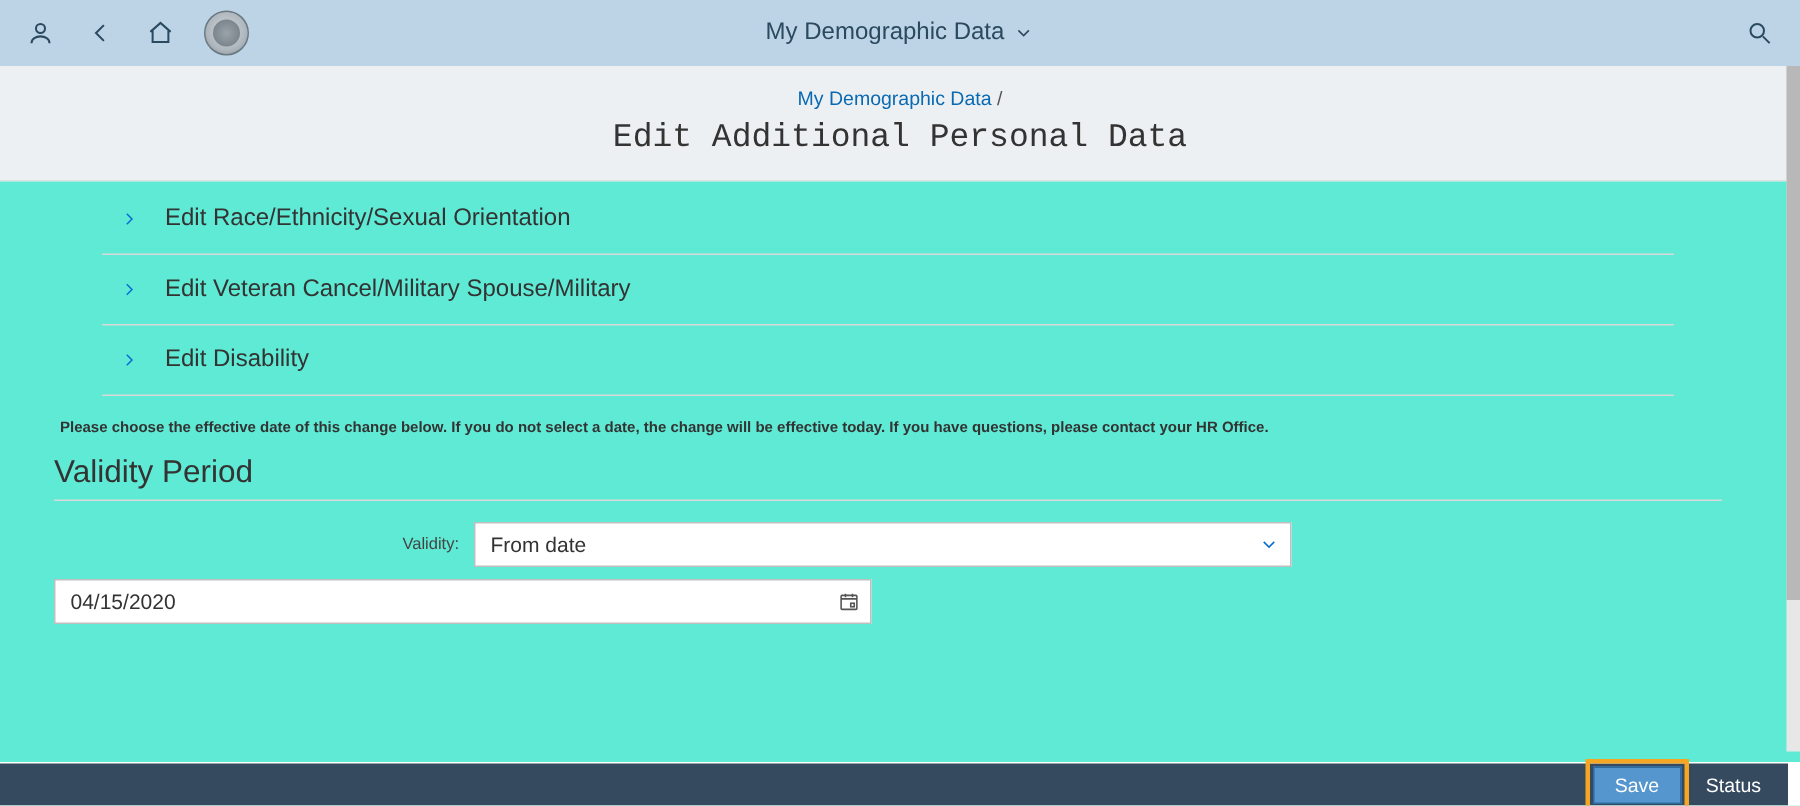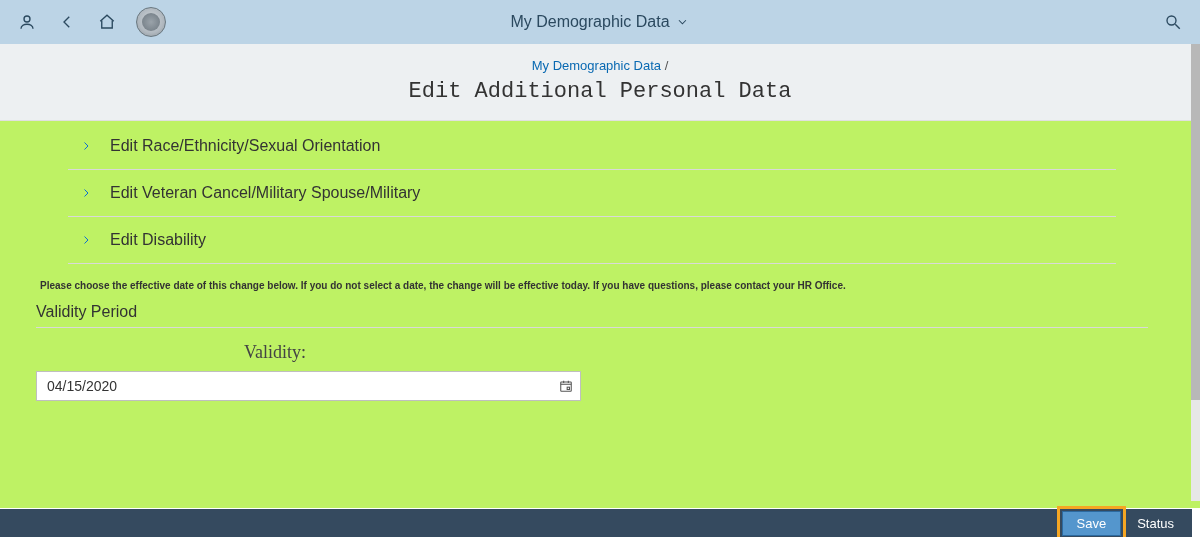--- a/index.html
+++ b/index.html
@@ -52,7 +52,7 @@
 
   
   .content {
-    background:#bef264;
+    background:#5eead4;
     height: calc(537px - 44px - 70px - 36px); 
     overflow:auto;
     padding: 0 16px 20px 0;

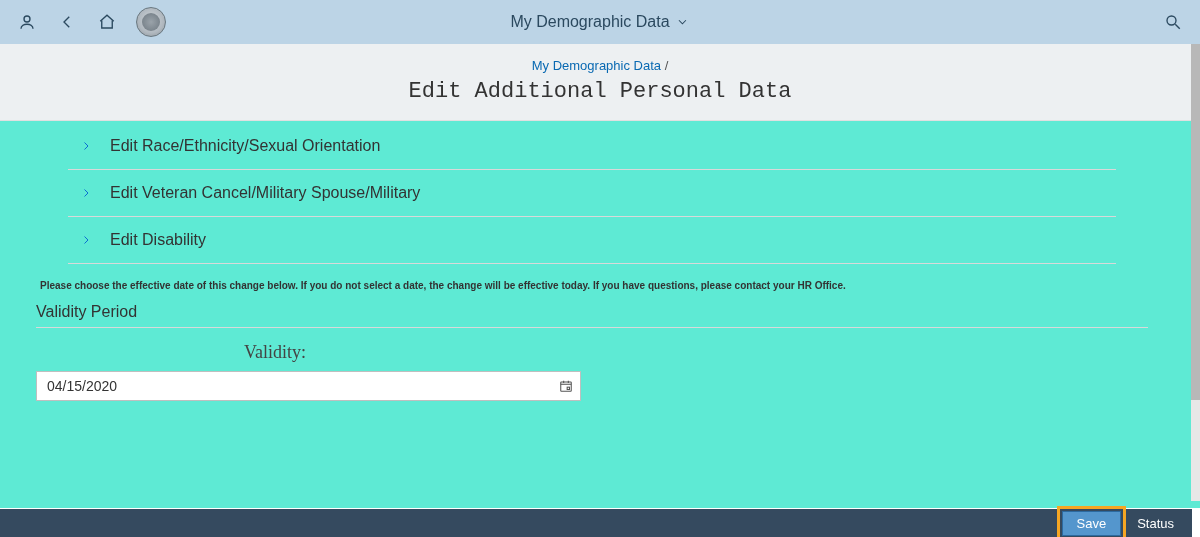--- a/index.html
+++ b/index.html
@@ -82,7 +82,7 @@
     margin: 0 36px;
   }
   .section-title {
-    font-size:16px; color:#333; font-weight:400;
+    font-size:21px; color:#333; font-weight:400;
     padding-bottom:6px;
     border-bottom:1px solid #d9d9d9;
     margin-bottom:14px;

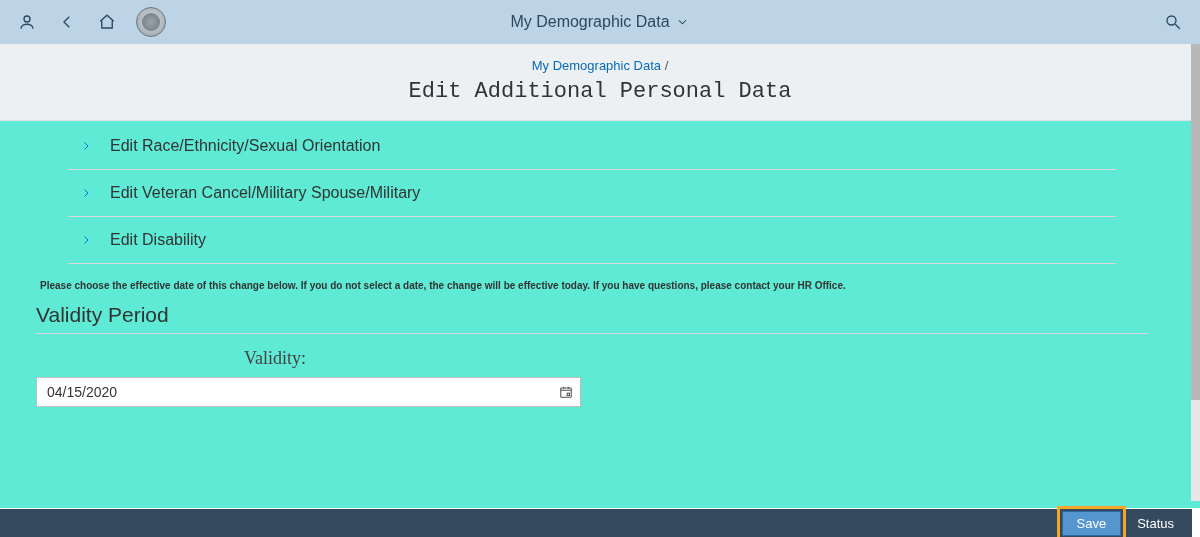--- a/index.html
+++ b/index.html
@@ -95,9 +95,8 @@
     width: 280px;
     text-align:right;
     padding-right:10px;
-    font-size:18px;
+    font-size:11px;
     color:#444;
-    font-family:Liberation Serif, serif;
   }
   .form-label .req { color:#c00; }
   .form-field {

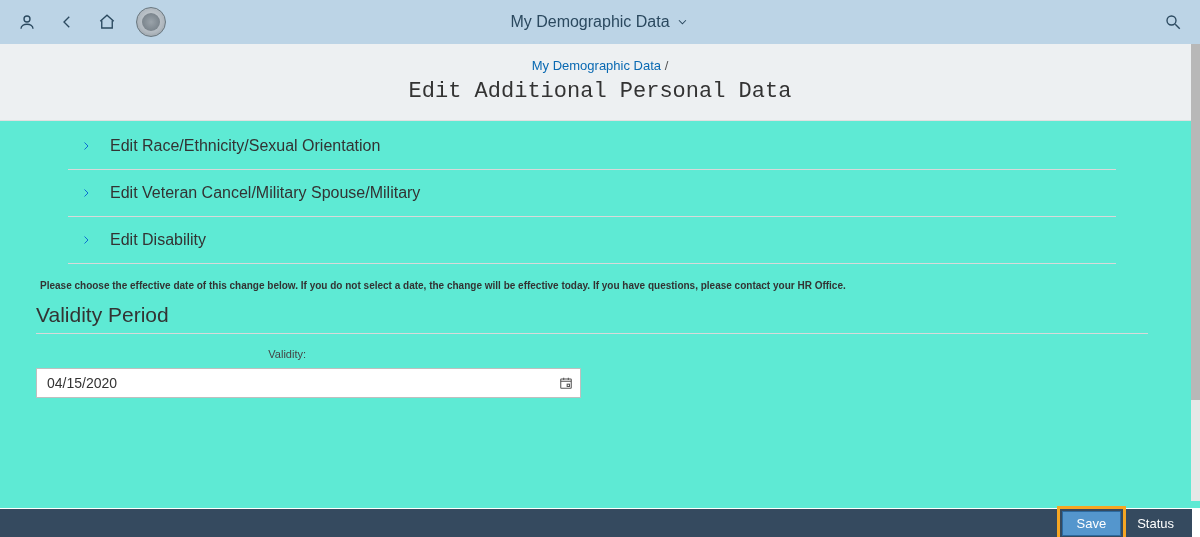--- a/index.html
+++ b/index.html
@@ -238,6 +238,14 @@
 
     <div class="form-row">
       <label class="form-label">Validity:</label>
+      <div class="form-field">
+        <div class="select-box">
+          <span>From date</span>
+          <svg viewBox="0 0 24 24">
+              <polyline points="6 9 12 15 18 9"></polyline>
+            </svg>
+        </div>
+      </div>
     </div>
 
     <div class="form-row">

